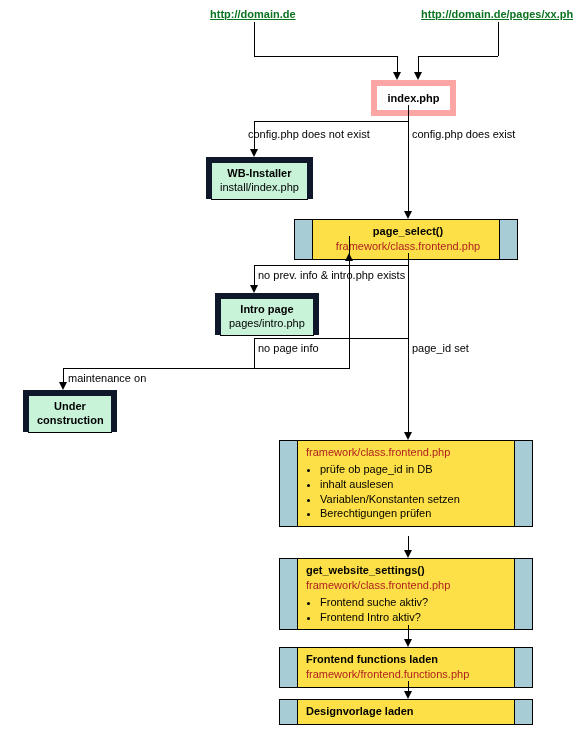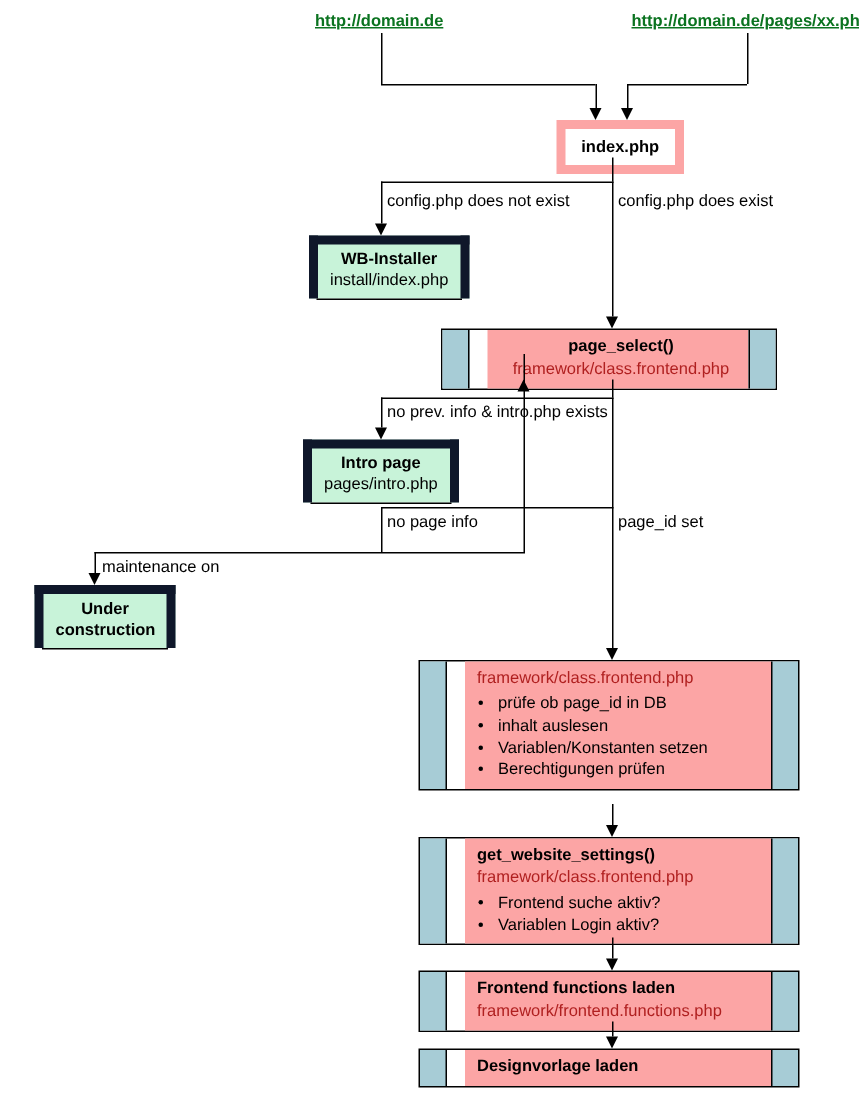--- a/index.html
+++ b/index.html
@@ -120,7 +120,7 @@
 
 <div class="arrow-line" style="left:254px; top:121px; width:1px; height:28px;"></div>
 <div class="arrow-head-down" style="left:254px; top:149px;"></div>
-<span class="edge-label" style="left:258px; top:128px;">config.php does not exist</span>
+<span class="edge-label" style="left:248px; top:128px;">config.php does not exist</span>
 
 <div class="arrow-line" style="left:408px; top:121px; width:1px; height:90px;"></div>
 <span class="edge-label" style="left:412px; top:128px;text-align:right;">config.php does exist</span>

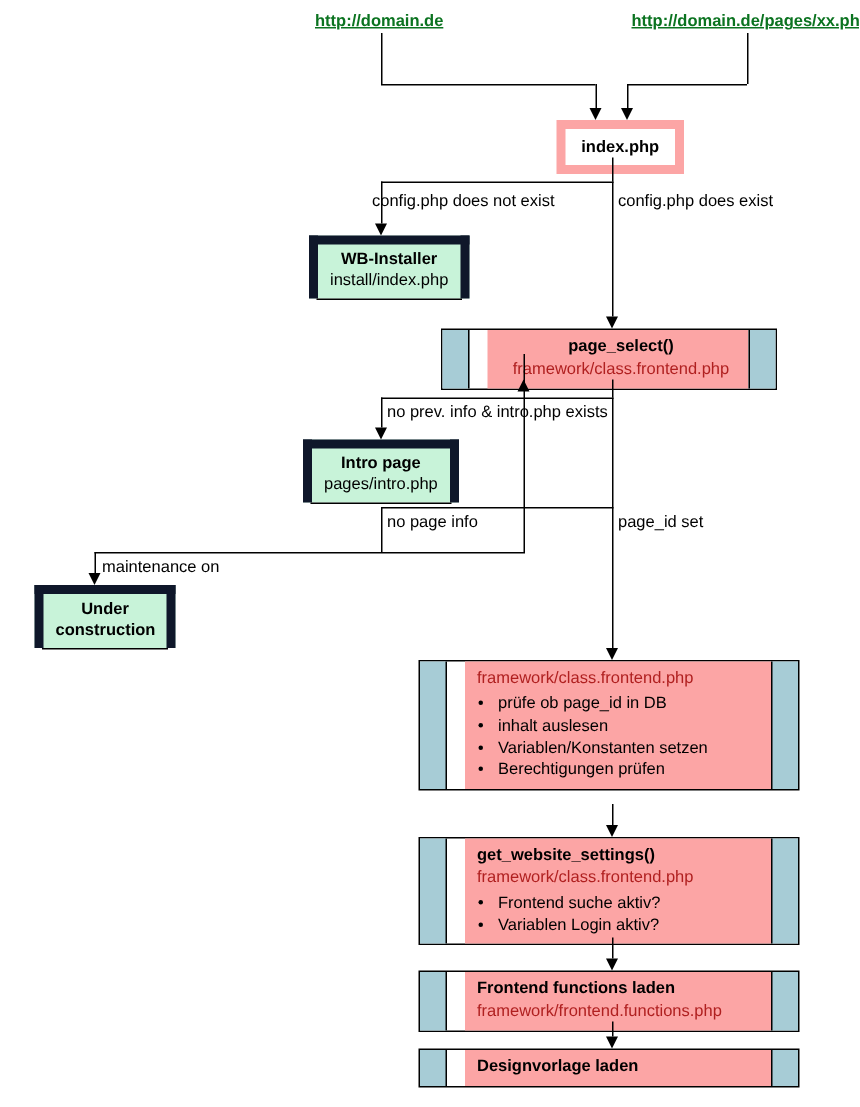--- a/index.html
+++ b/index.html
@@ -85,10 +85,9 @@
     border-left: 1px solid #000;
   }
   .proc .mid {
-    background: #fca5a5;
+    background: #fde047;
     padding: 4px 4px 5px 8px;
     line-height: 1.35;
-    margin-left: 12px;
   }
   .proc .mid .title { font-weight: bold; }
   .proc .mid .path { color: #b02020; }

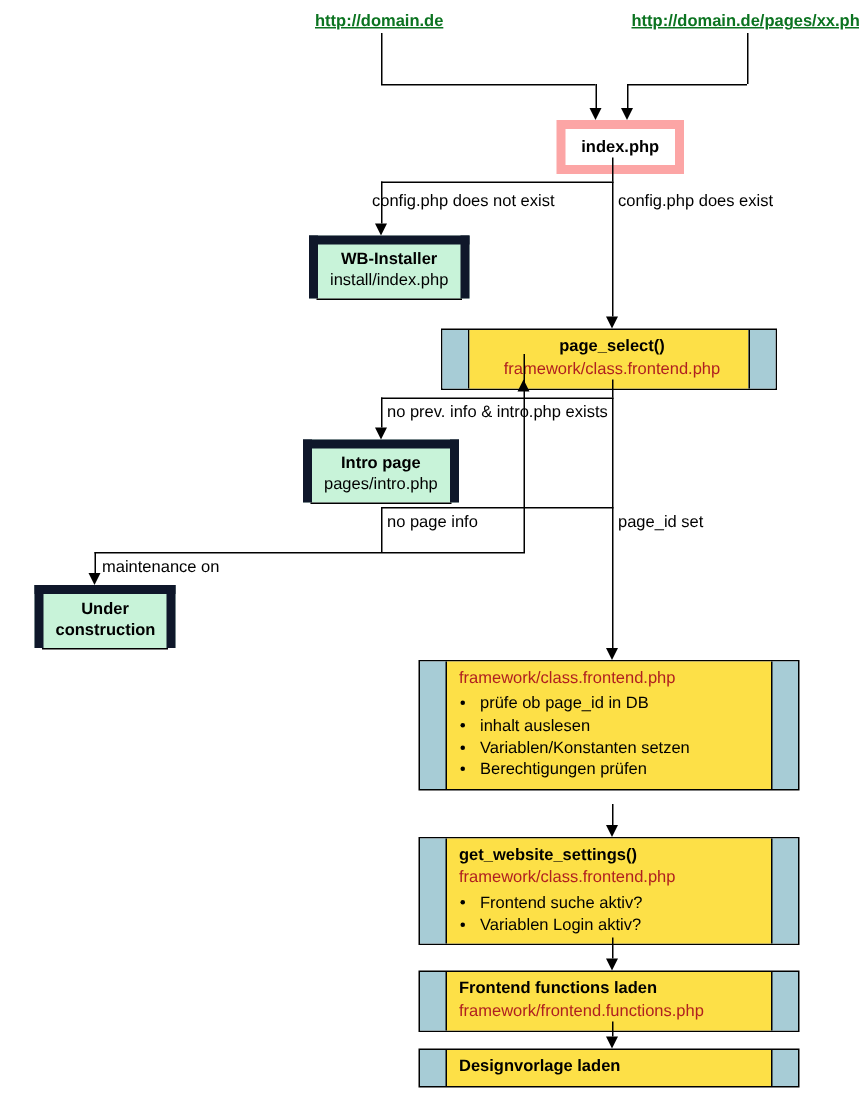--- a/index.html
+++ b/index.html
@@ -147,7 +147,7 @@
 <div class="arrow-head-down" style="left:254px; top:285px;"></div>
 <span class="edge-label" style="left:258px; top:269px;">no prev. info &amp; intro.php exists</span>
 
-<div class="tag fold" style="left:202px; top:293px;">
+<div class="tag fold" style="left:215px; top:293px;">
   <div style="font-weight:bold;">Intro page</div>
   <div>pages/intro.php</div>
 </div>

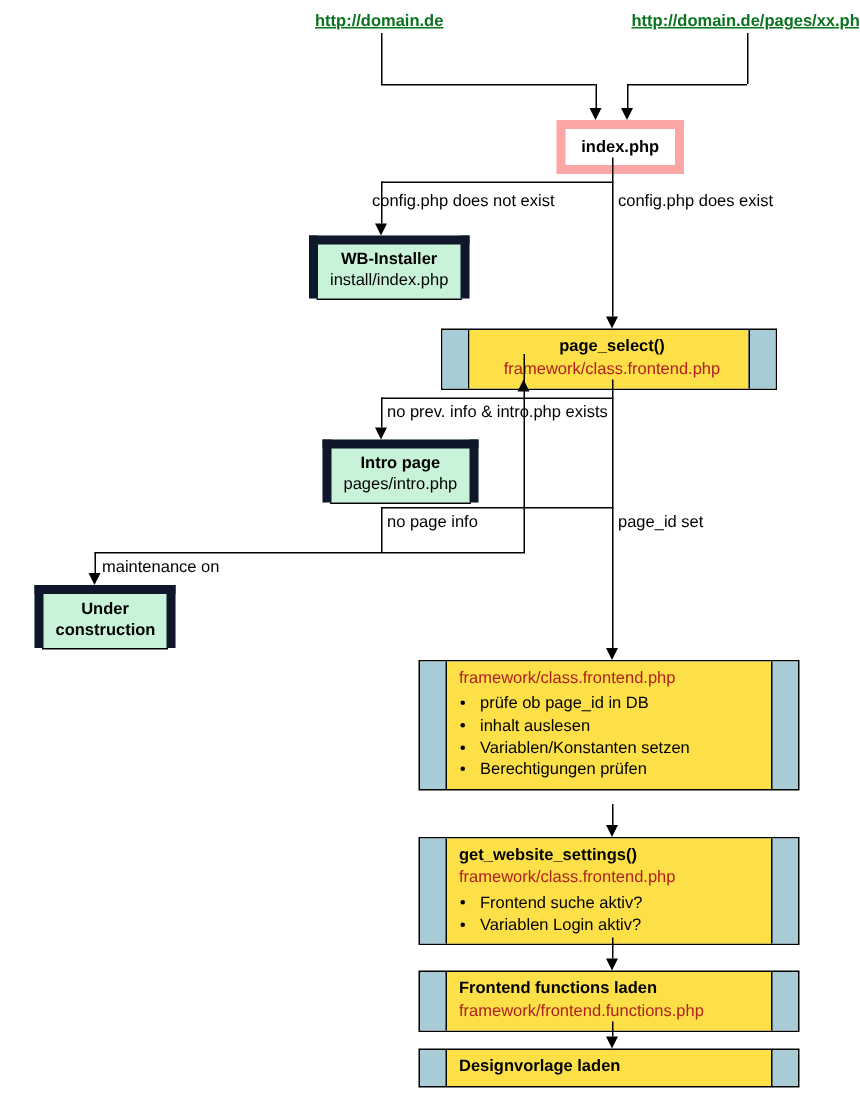--- a/index.html
+++ b/index.html
@@ -200,7 +200,7 @@
     <div class="path">framework/class.frontend.php</div>
     <ul>
       <li>Frontend suche aktiv?</li>
-      <li>Variablen Login aktiv?</li>
+      <li>Frontend Intro aktiv?</li>
     </ul>
   </div>
   <div class="side right"></div>

